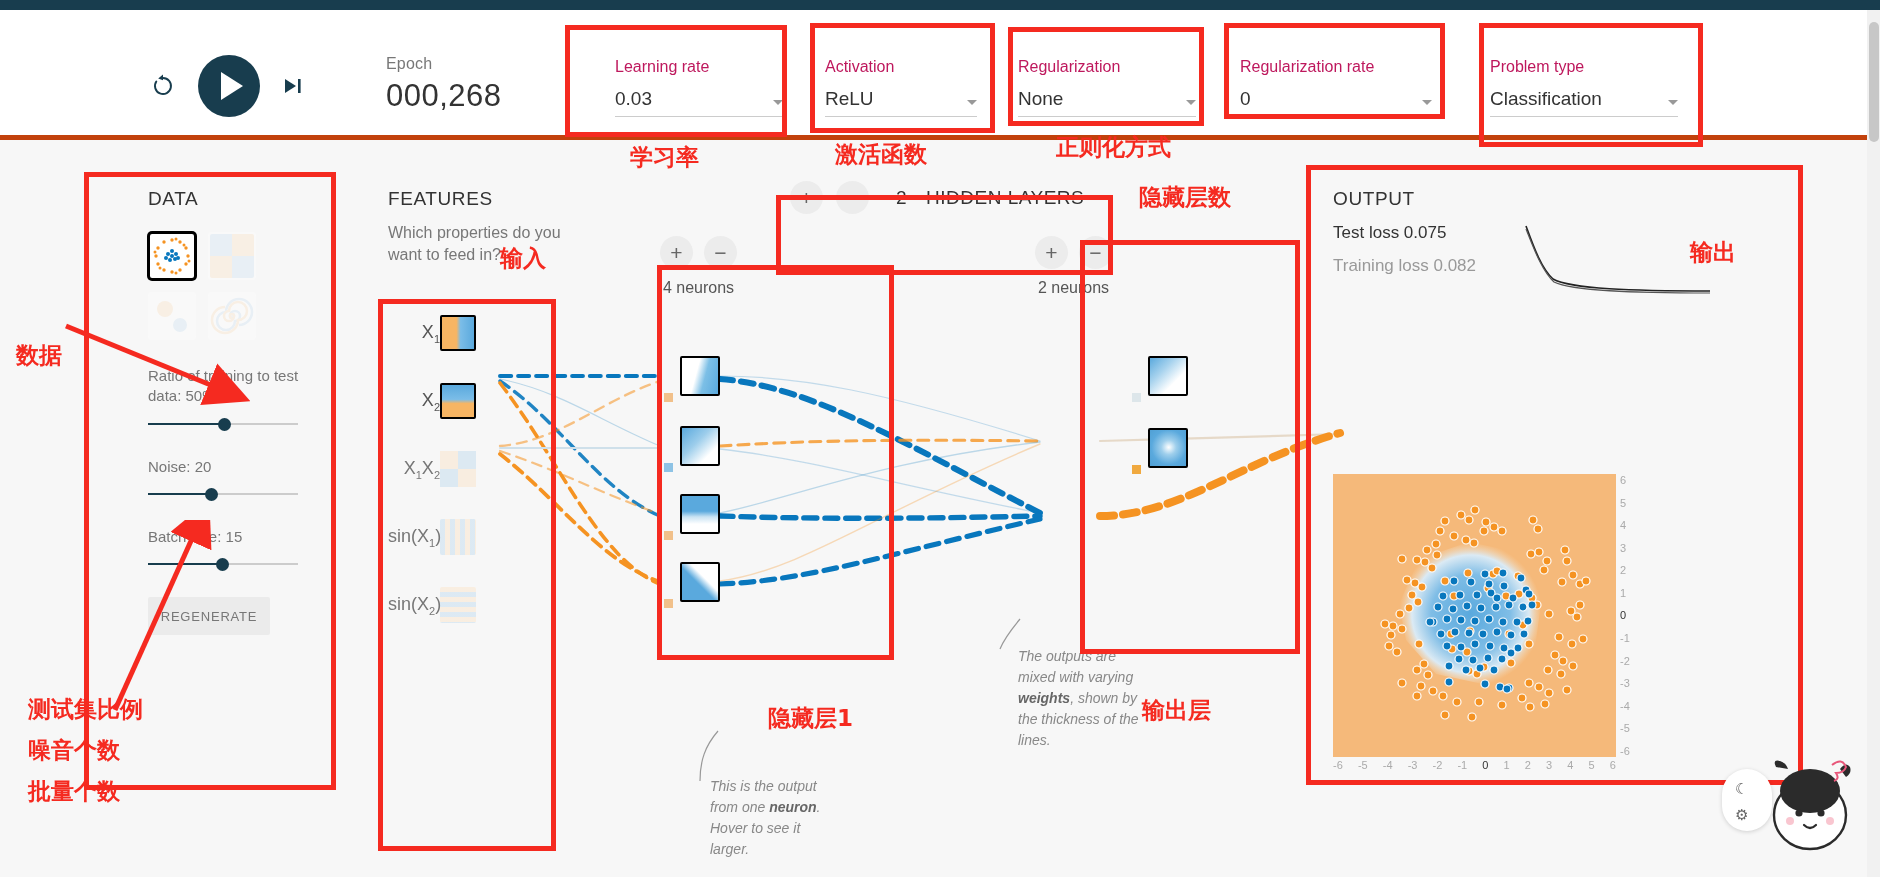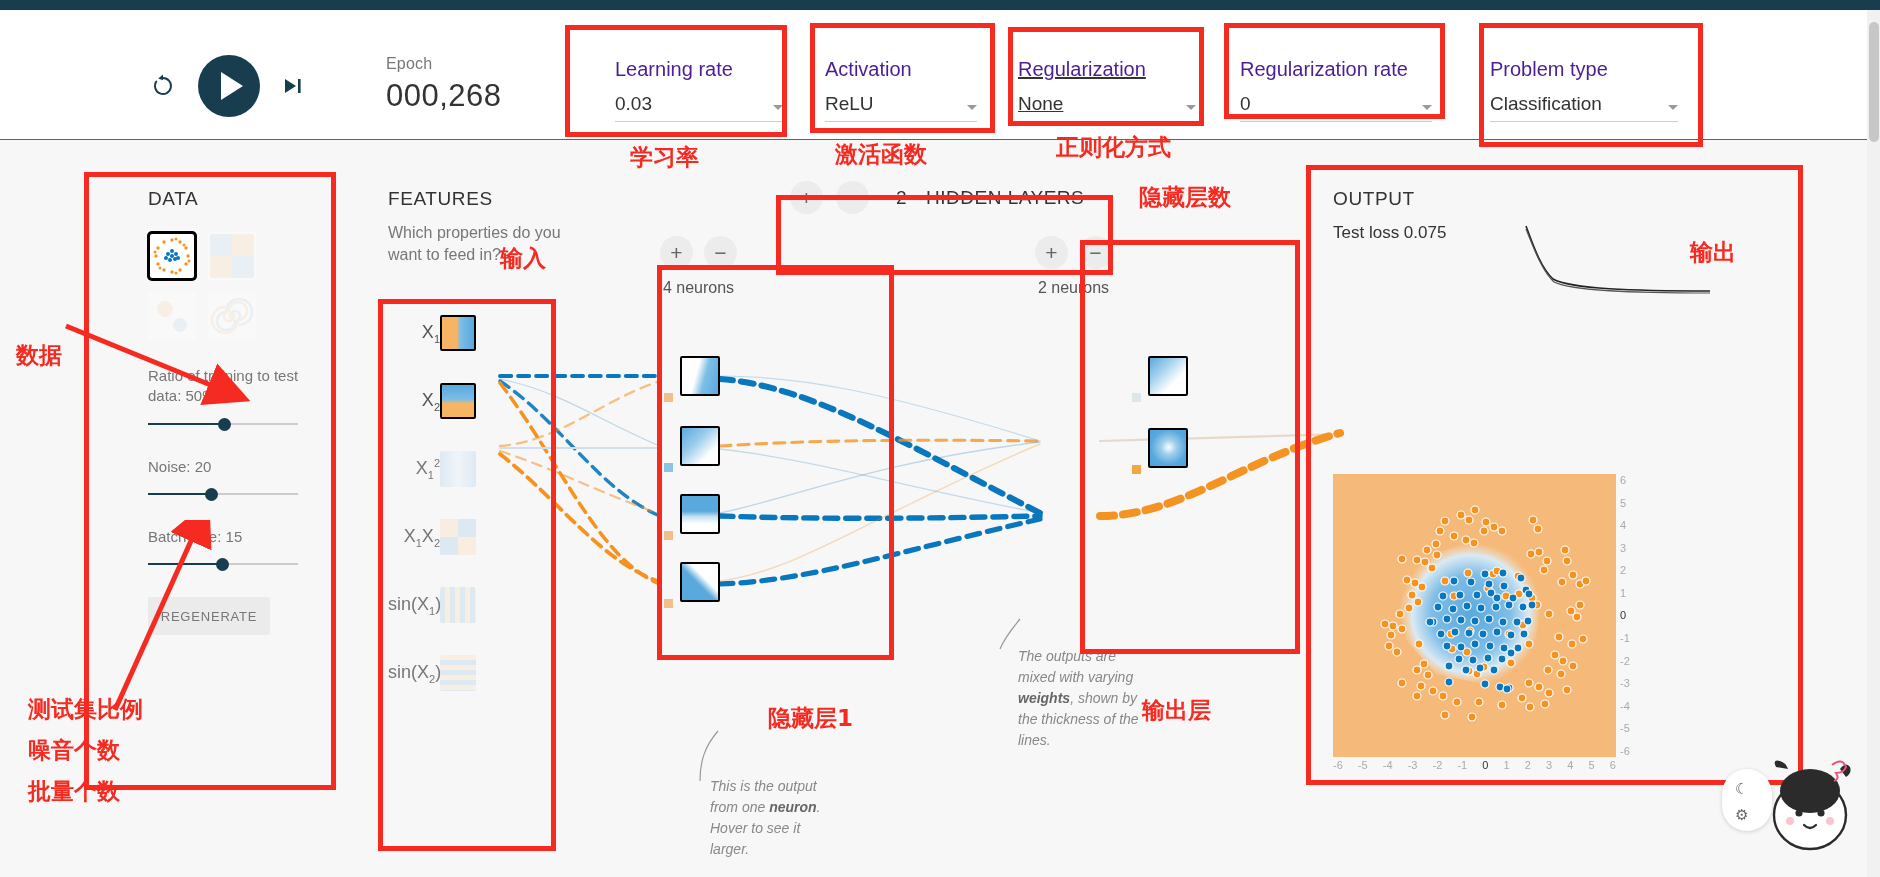--- a/index.html
+++ b/index.html
@@ -21,7 +21,7 @@
   #header {
     position: absolute; left: 0; top: 10px; width: 1880px; height: 130px;
     background: #fff;
-    border-bottom: 1px solid #c2410c;
+    border-bottom: 5px solid #c2410c;
   }
 
   .play-controls { position: absolute; left: 150px; top: 45px; display: flex; align-items: center; gap: 22px; }

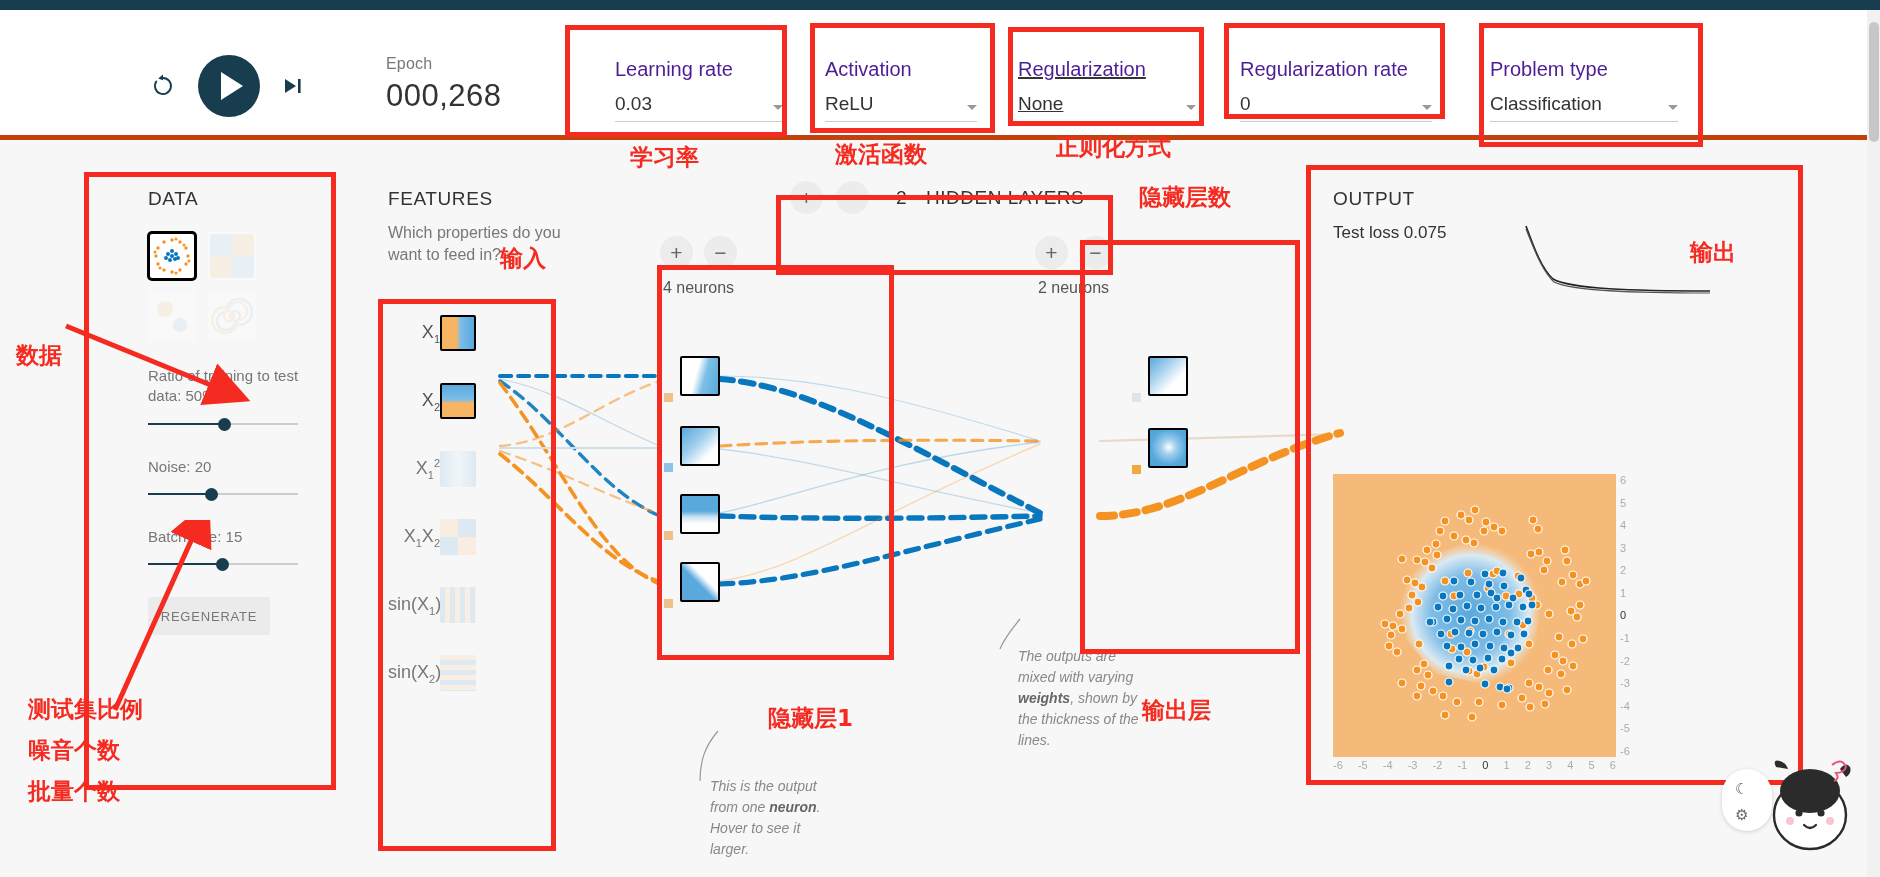--- a/index.html
+++ b/index.html
@@ -45,7 +45,7 @@
   .epoch-value { font-size: 31px; color: #333; margin-top: 5px; letter-spacing: .5px; font-weight: 400; }
 
   .ctrl-group { position: absolute; top: 48px; }
-  .ctrl-lbl { font-size: 20px; color: #4c1d95; white-space: nowrap; }
+  .ctrl-lbl { font-size: 16px; color: #be185d; white-space: nowrap; }
   .ctrl-select {
     margin-top: 12px;
     border-bottom: 1px solid #ccc;

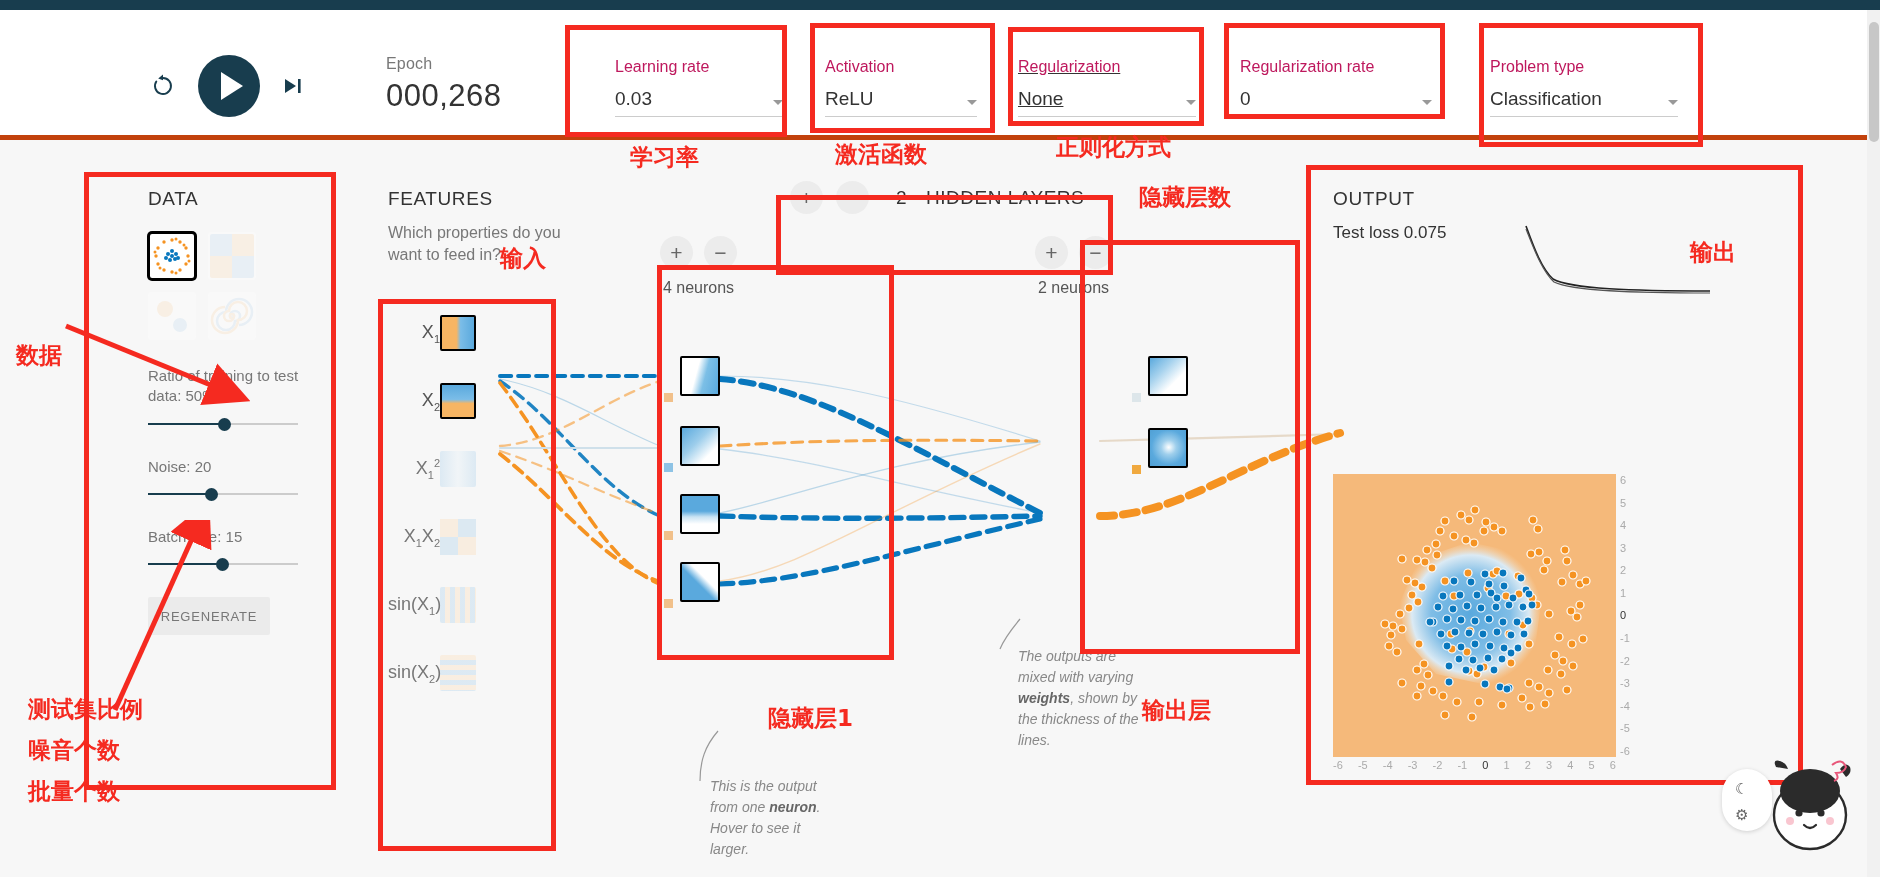--- a/index.html
+++ b/index.html
@@ -206,7 +206,7 @@
     </div>
   </div>
 
-  <div class="ctrl-group" style="left:1018px; width:178px;text-decoration:underline;">
+  <div class="ctrl-group" style="left:1018px; width:178px;">
     <div class="ctrl-lbl">Regularization</div>
     <div class="ctrl-select">
       <span class="ctrl-val">None</span>

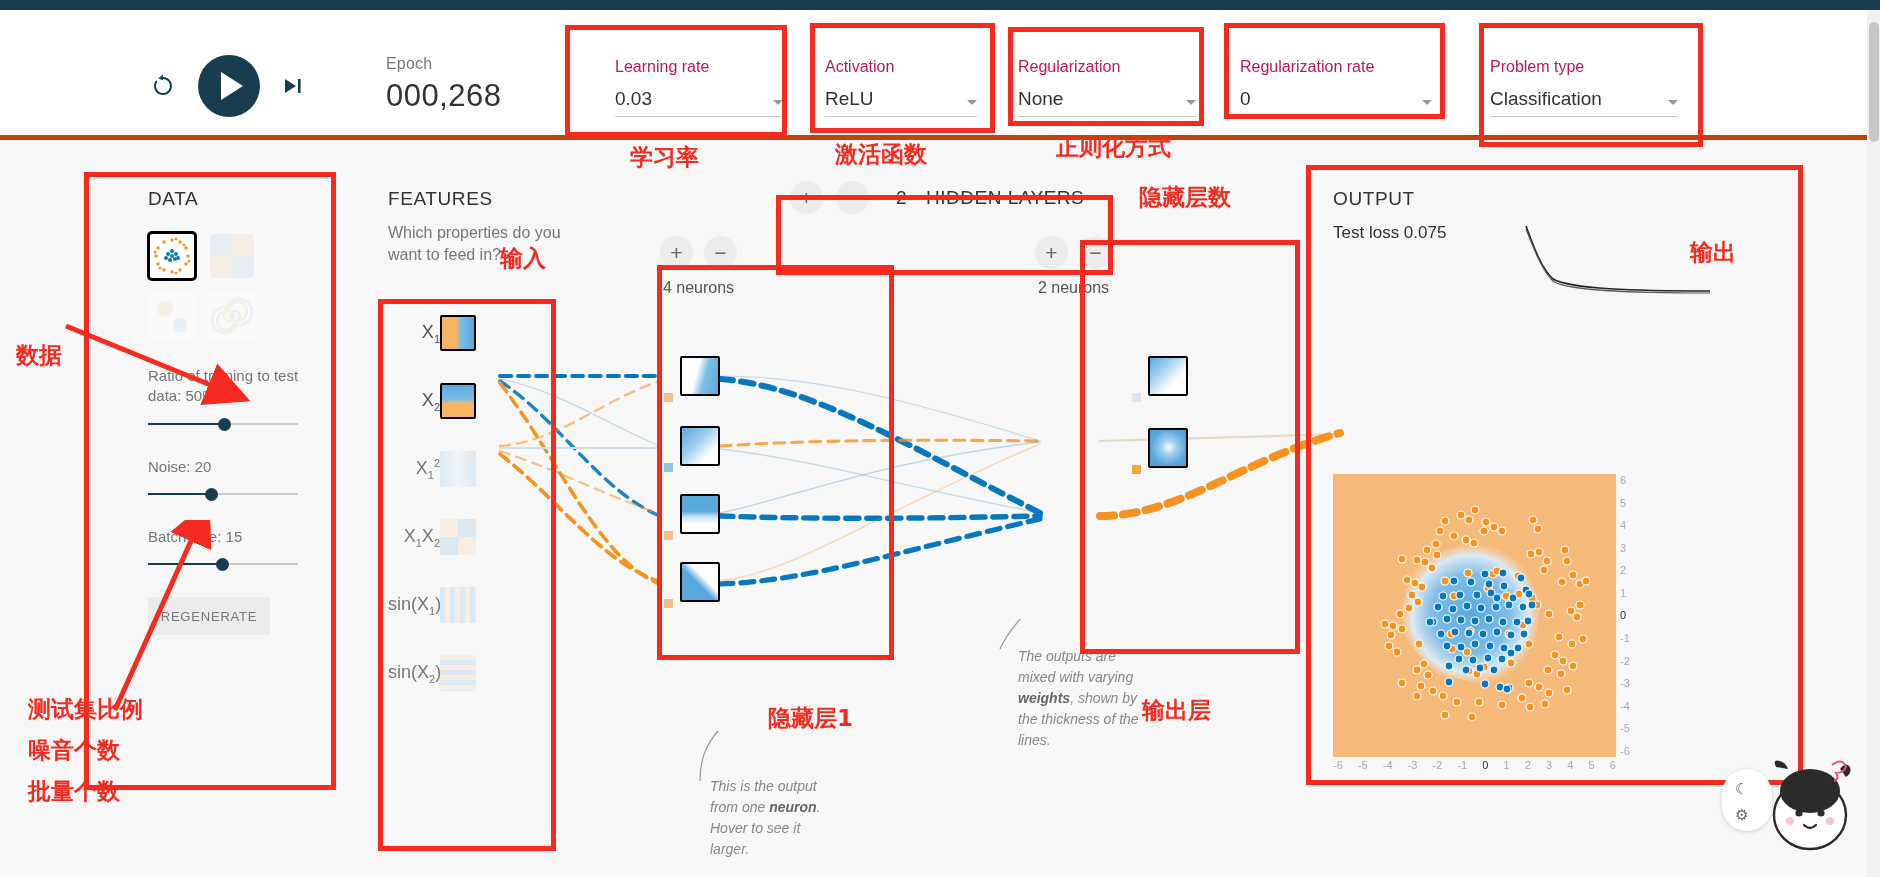--- a/index.html
+++ b/index.html
@@ -469,6 +469,7 @@
   <div id="out-col">
     <div class="col-title">OUTPUT</div>
     <div class="loss-line loss-test">Test loss 0.075</div>
+    <div class="loss-line loss-train">Training loss 0.082</div>
     <svg id="losschart" width="190" height="72">
       <path d="M3 3 C10 22 18 45 30 56 C48 66 110 68 187 68" fill="none" stroke="#222" stroke-width="1.6"></path>
       <path d="M3 6 C11 26 19 48 31 59 C49 68 110 70 187 70" fill="none" stroke="#555" stroke-width="1.2"></path>

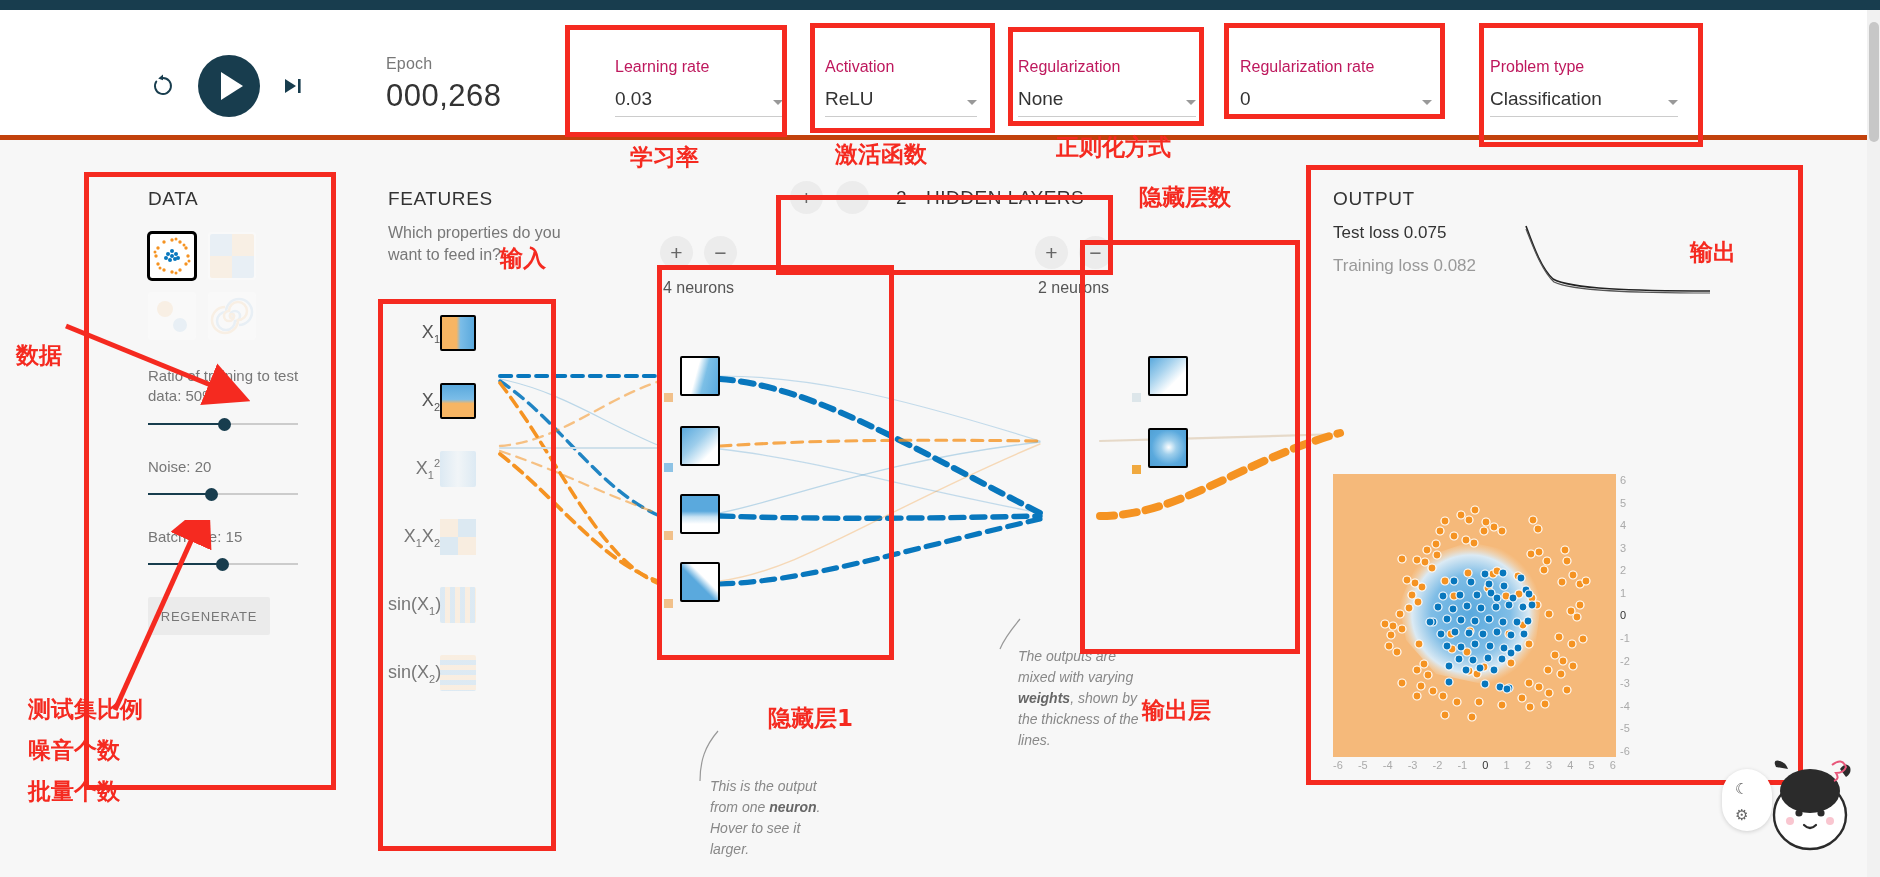--- a/index.html
+++ b/index.html
@@ -367,10 +367,6 @@
       <div class="feat-row">
         <div class="feat-name active">X<sub>2</sub></div>
         <div class="feat-box on" style="background:linear-gradient(to bottom,#5aa9dd 0%,#7bbde8 45%,#f7b563 58%,#f7b563 100%)"></div>
-      </div>
-      <div class="feat-row">
-        <div class="feat-name">X<sub>1</sub><sup>2</sup></div>
-        <div class="feat-box off" style="background:linear-gradient(to right,#bcd9ee 0%,#e9f2f8 50%,#bcd9ee 100%)"></div>
       </div>
       <div class="feat-row">
         <div class="feat-name">X<sub>1</sub>X<sub>2</sub></div>

